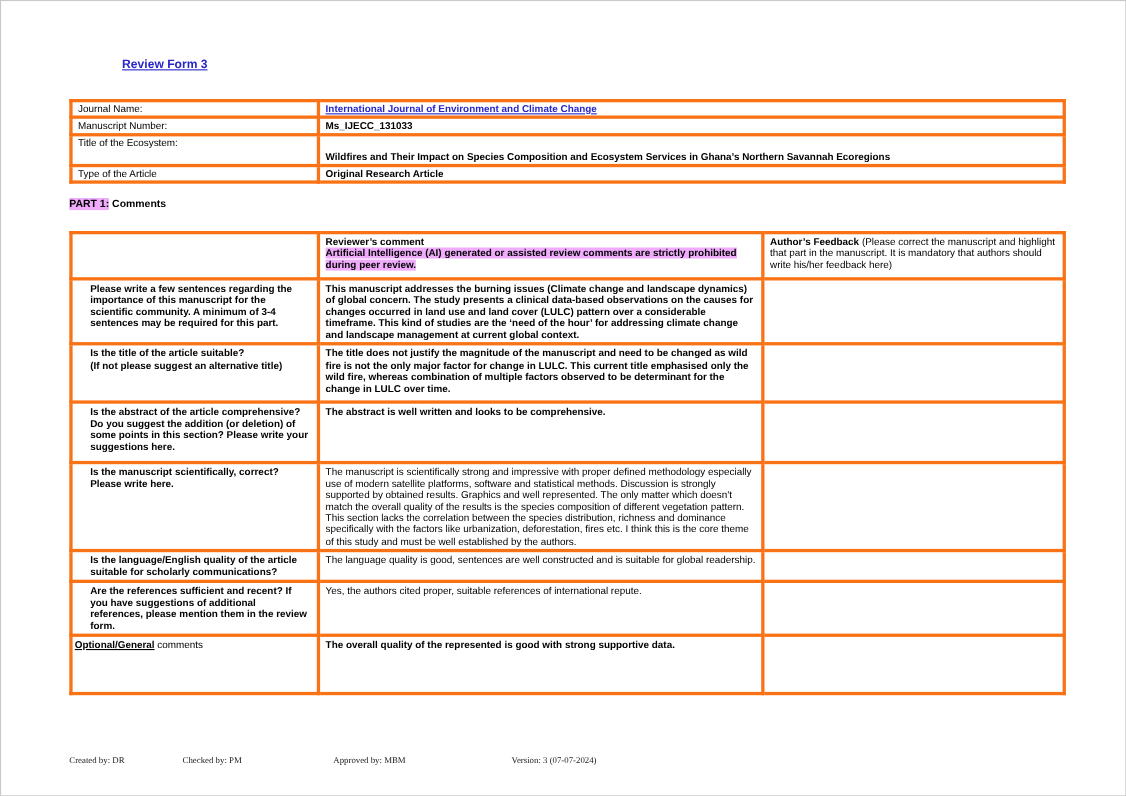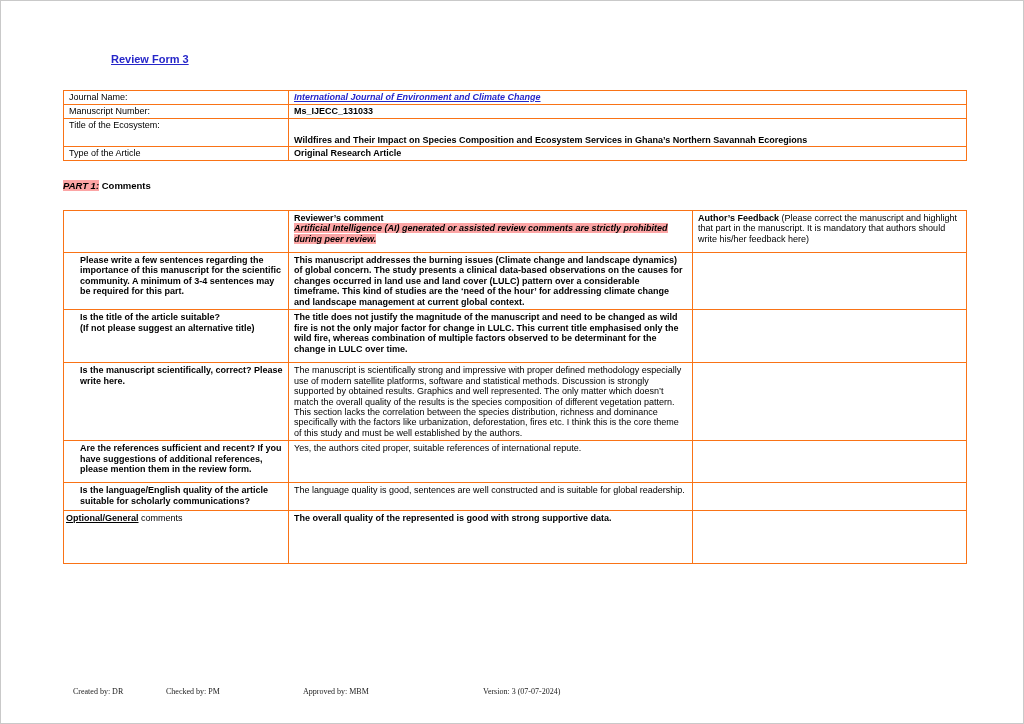--- a/index.html
+++ b/index.html
@@ -13,7 +13,7 @@
     font-size:11px;font-weight:bold;color:#2626c9;text-decoration:underline;margin-left:48px;
   }
   table{border-collapse:collapse;table-layout:fixed;}
-  td{border:1px solid #f97316;vertical-align:top;font-size:9px;line-height:1.16;
+  td{border:3px solid #f97316;vertical-align:top;font-size:9px;line-height:1.16;
      padding:2px 5px;box-sizing:border-box;overflow:hidden;word-wrap:break-word;}
   
   .info-table{position:absolute;left:62px;top:89px;width:903px;}

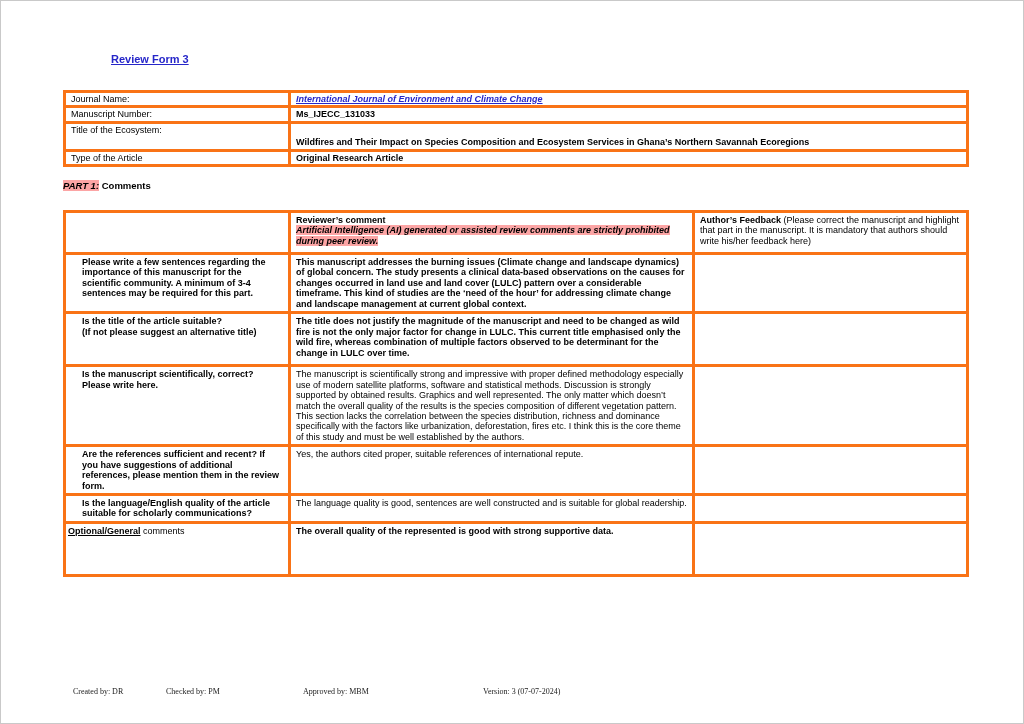--- a/index.html
+++ b/index.html
@@ -20,7 +20,7 @@
   .info-table td{padding:1px 5px;}
   .info-label{width:225px;font-weight:normal;}
   .info-value{font-weight:bold;}
-  .link{color:#2626c9;text-decoration:underline;font-weight:bold;cursor:pointer;font-style:italic;}
+  .link{color:#2626c9;text-decoration:underline;font-weight:bold;cursor:pointer;}
   .vbottom{vertical-align:bottom;padding-bottom:4px;}
   
   .part-heading{position:absolute;left:62px;top:179px;font-size:9.5px;font-weight:bold;}

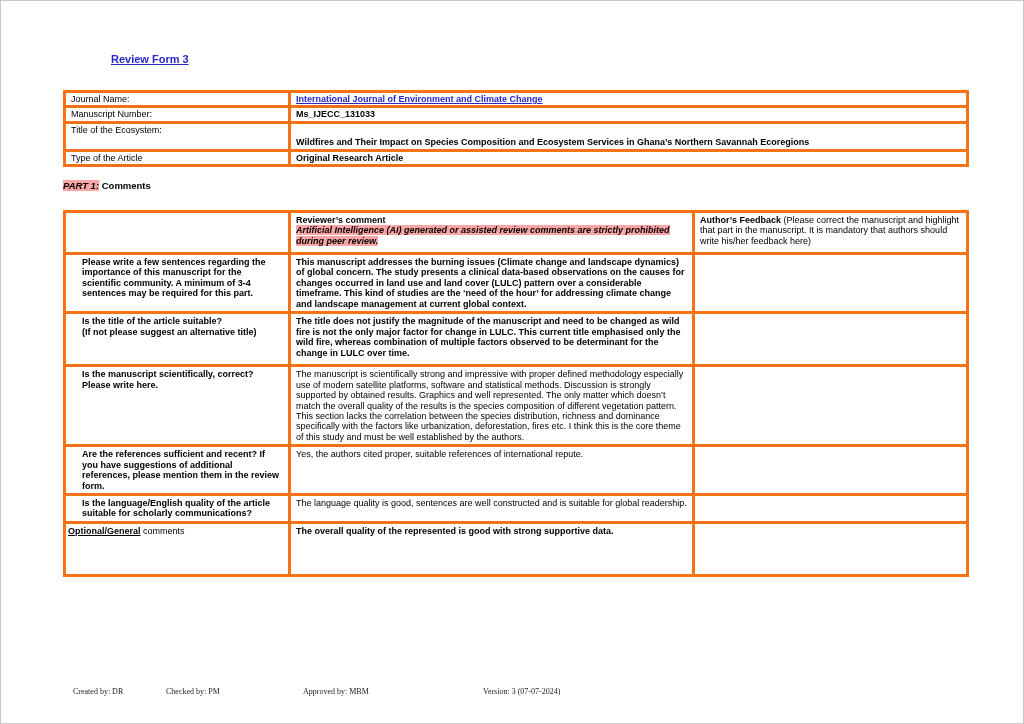--- a/index.html
+++ b/index.html
@@ -24,7 +24,7 @@
   .vbottom{vertical-align:bottom;padding-bottom:4px;}
   
   .part-heading{position:absolute;left:62px;top:179px;font-size:9.5px;font-weight:bold;}
-  .hl{background:#fca5a5;font-style:italic;}
+  .hl{background:#f0abfc;}
   
   .review-table{position:absolute;left:62px;top:209px;width:903px;}
   .q{font-weight:bold;padding-left:16px;white-space:pre-line;}

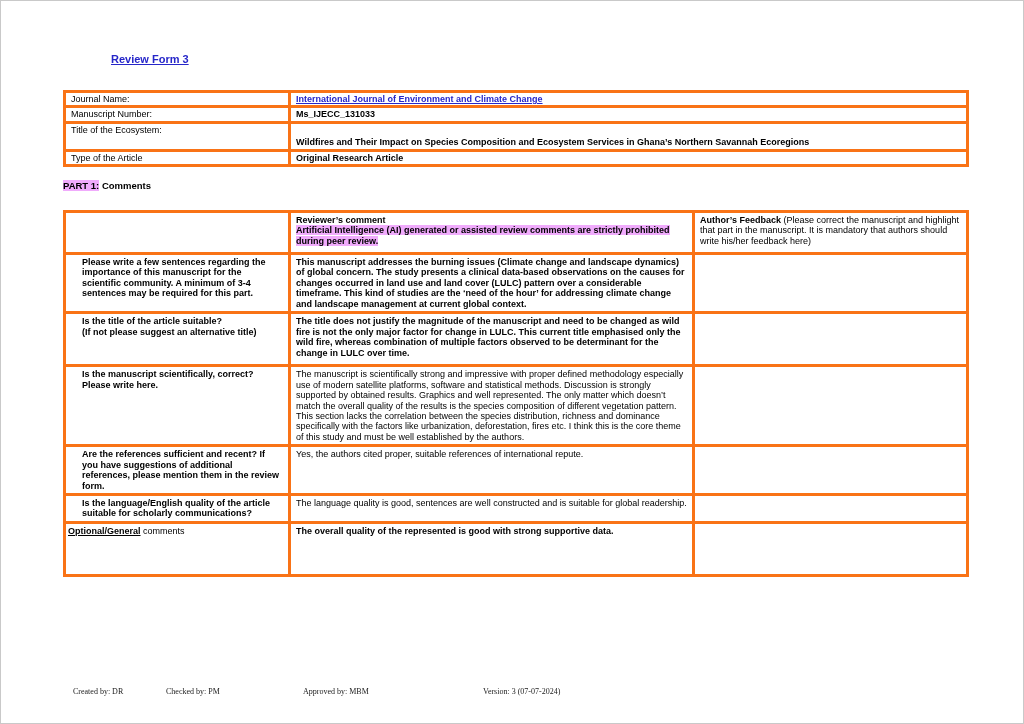--- a/index.html
+++ b/index.html
@@ -101,6 +101,11 @@
       <td></td>
     </tr>
 
+    <tr style="height:55px">
+      <td class="q">Is the abstract of the article comprehensive? Do you suggest the addition (or deletion) of some points in this section? Please write your suggestions here.</td>
+      <td class="c-bold">The abstract is well written and looks to be comprehensive.</td>
+      <td></td>
+    </tr>
 
     <tr style="height:76px">
       <td class="q">Is the manuscript scientifically, correct? Please write here.</td>

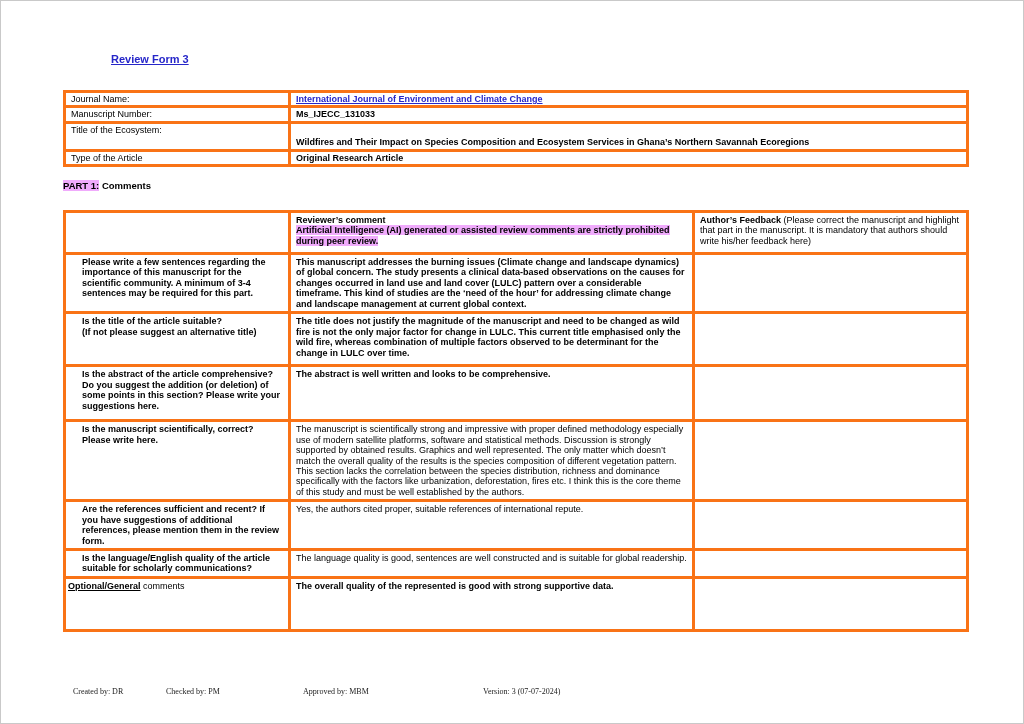--- a/index.html
+++ b/index.html
@@ -113,15 +113,15 @@
       <td></td>
     </tr>
 
+    <tr style="height:28px">
+      <td class="q">Is the language/English quality of the article suitable for scholarly communications?</td>
+      <td class="c-reg">The language quality is good, sentences are well constructed and is suitable for global readership.</td>
+      <td></td>
+    </tr>
+
     <tr style="height:42px">
       <td class="q">Are the references sufficient and recent? If you have suggestions of additional references, please mention them in the review form.</td>
       <td class="c-reg">Yes, the authors cited proper, suitable references of international repute.</td>
-      <td></td>
-    </tr>
-
-    <tr style="height:28px">
-      <td class="q">Is the language/English quality of the article suitable for scholarly communications?</td>
-      <td class="c-reg">The language quality is good, sentences are well constructed and is suitable for global readership.</td>
       <td></td>
     </tr>
 

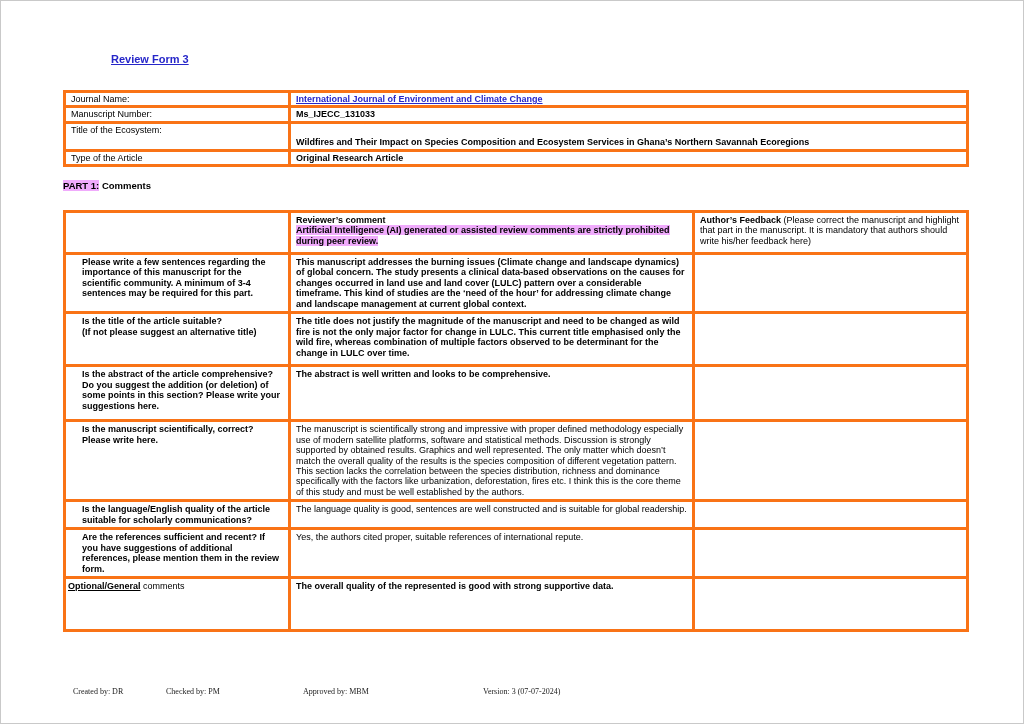--- a/index.html
+++ b/index.html
@@ -37,7 +37,7 @@
   .footer{position:absolute;left:62px;top:686px;width:903px;height:14px;
           font-family:"Liberation Serif", serif;font-size:8px;color:#222;}
   .footer span{position:absolute;top:0;}
-  .f0{left:10px;} .f1{left:103px;} .f2{left:240px;} .f3{left:420px;}
+  .f0{left:0;} .f1{left:103px;} .f2{left:240px;} .f3{left:420px;}
 </style>
 </head>
 <body>

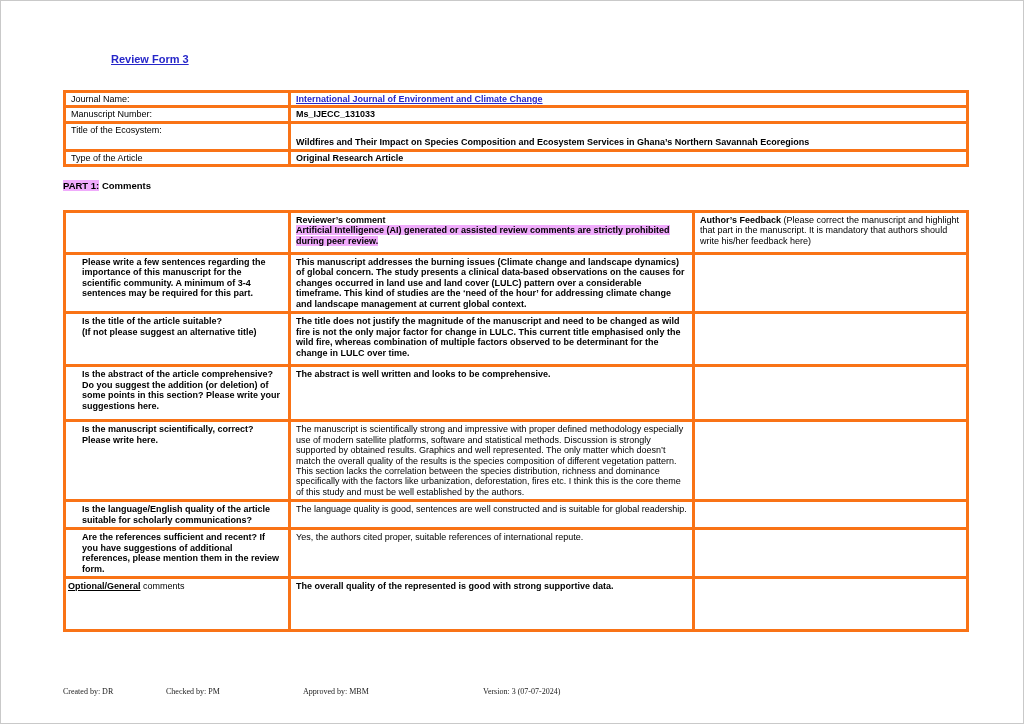--- a/index.html
+++ b/index.html
@@ -37,7 +37,7 @@
   .footer{position:absolute;left:62px;top:686px;width:903px;height:14px;
           font-family:"Liberation Serif", serif;font-size:8px;color:#222;}
   .footer span{position:absolute;top:0;}
-  .f0{left:0;} .f1{left:103px;} .f2{left:240px;} .f3{left:420px;}
+  .f0{left:0;} .f1{left:103px;} .f2{left:240px;} .f3{left:402px;}
 </style>
 </head>
 <body>

